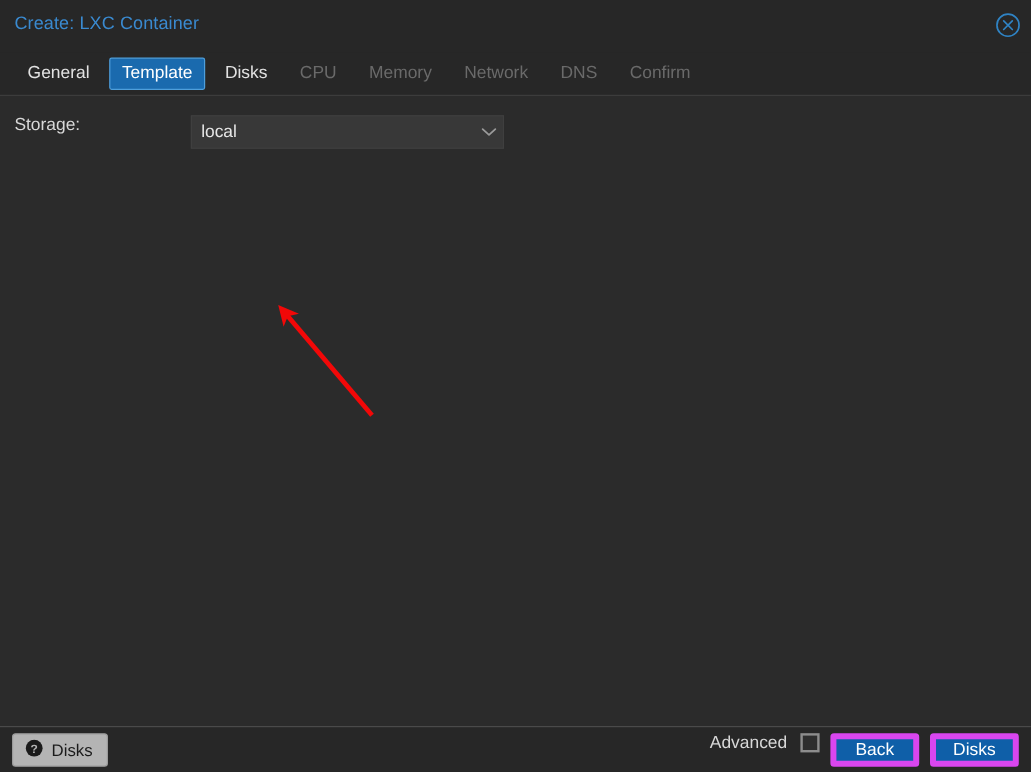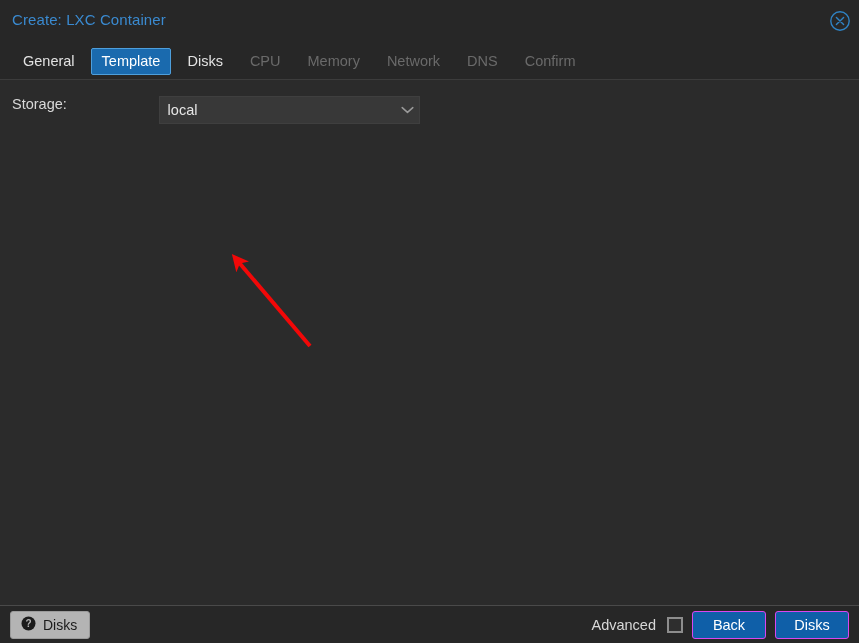--- a/index.html
+++ b/index.html
@@ -175,7 +175,7 @@
   #footer-right {
     margin-left: auto;
     display: flex;
-    align-items: center;
+    align-items: flex-start;
     gap: 9px;
   }
   #advanced-label {

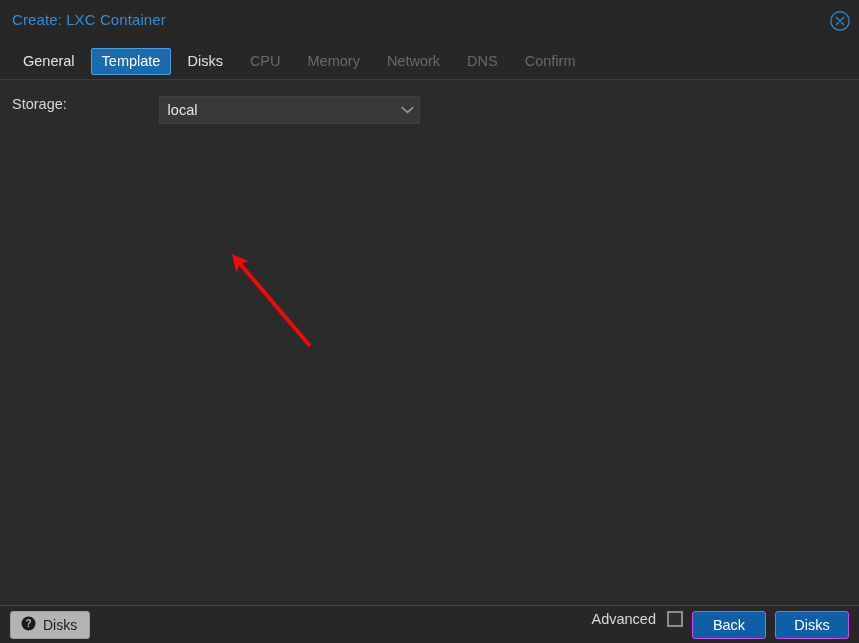--- a/index.html
+++ b/index.html
@@ -193,7 +193,7 @@
   }
   .nav-button {
     background: #0f5fa8;
-    border: 1px solid #d946ef;
+    border: 5px solid #d946ef;
     border-radius: 3px;
     color: #ffffff;
     font-size: 14.5px;

